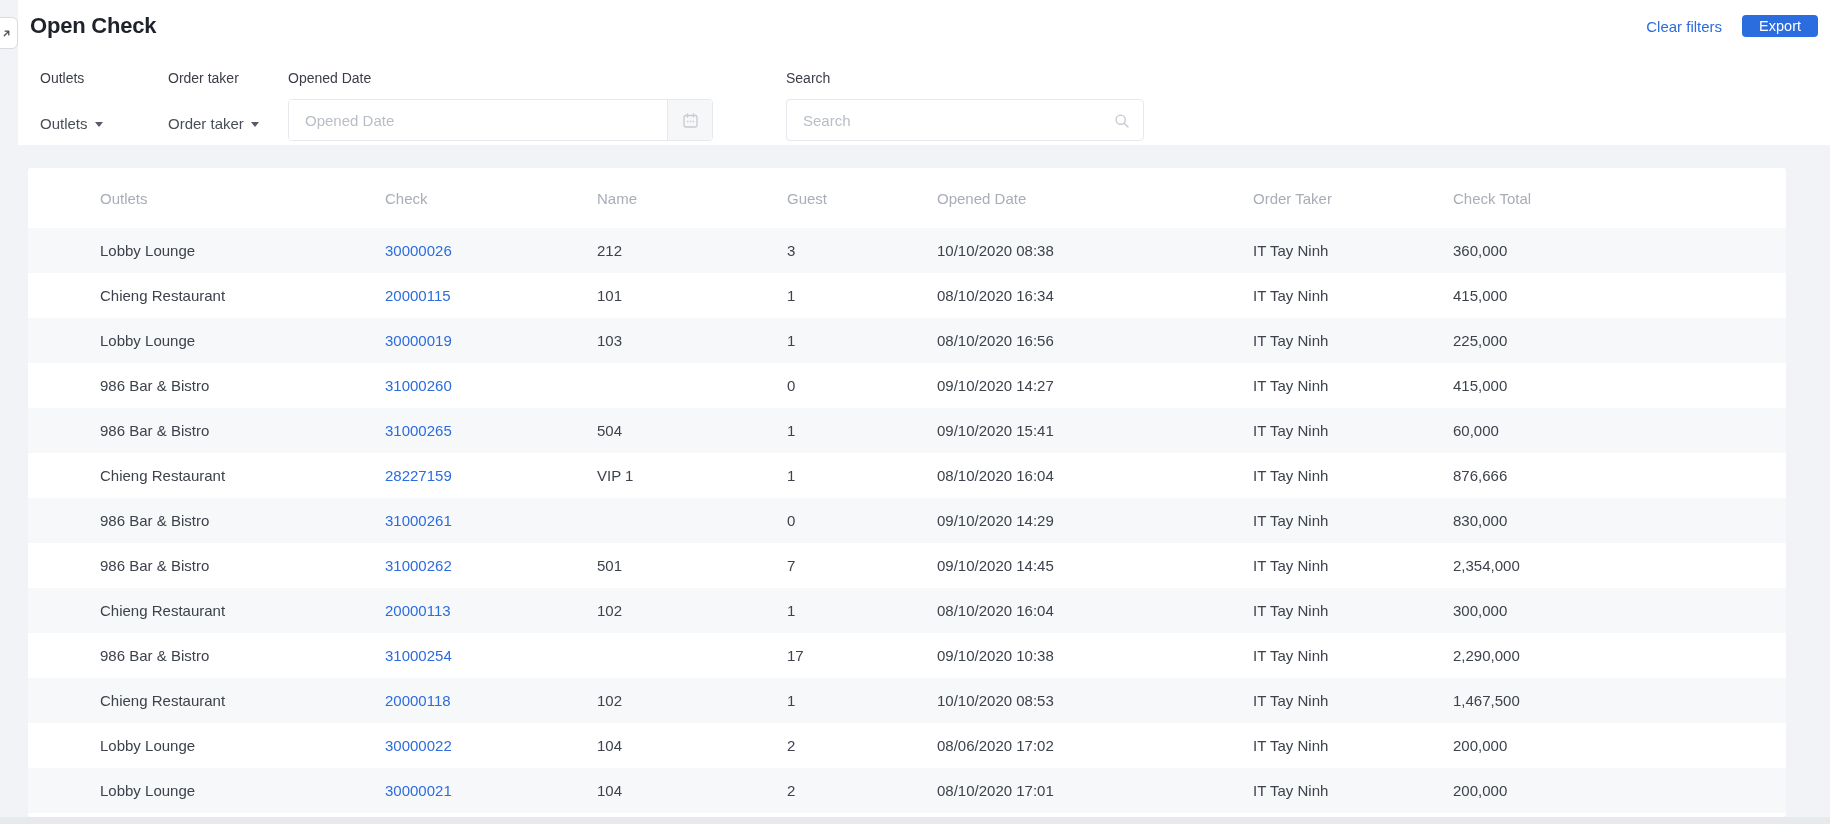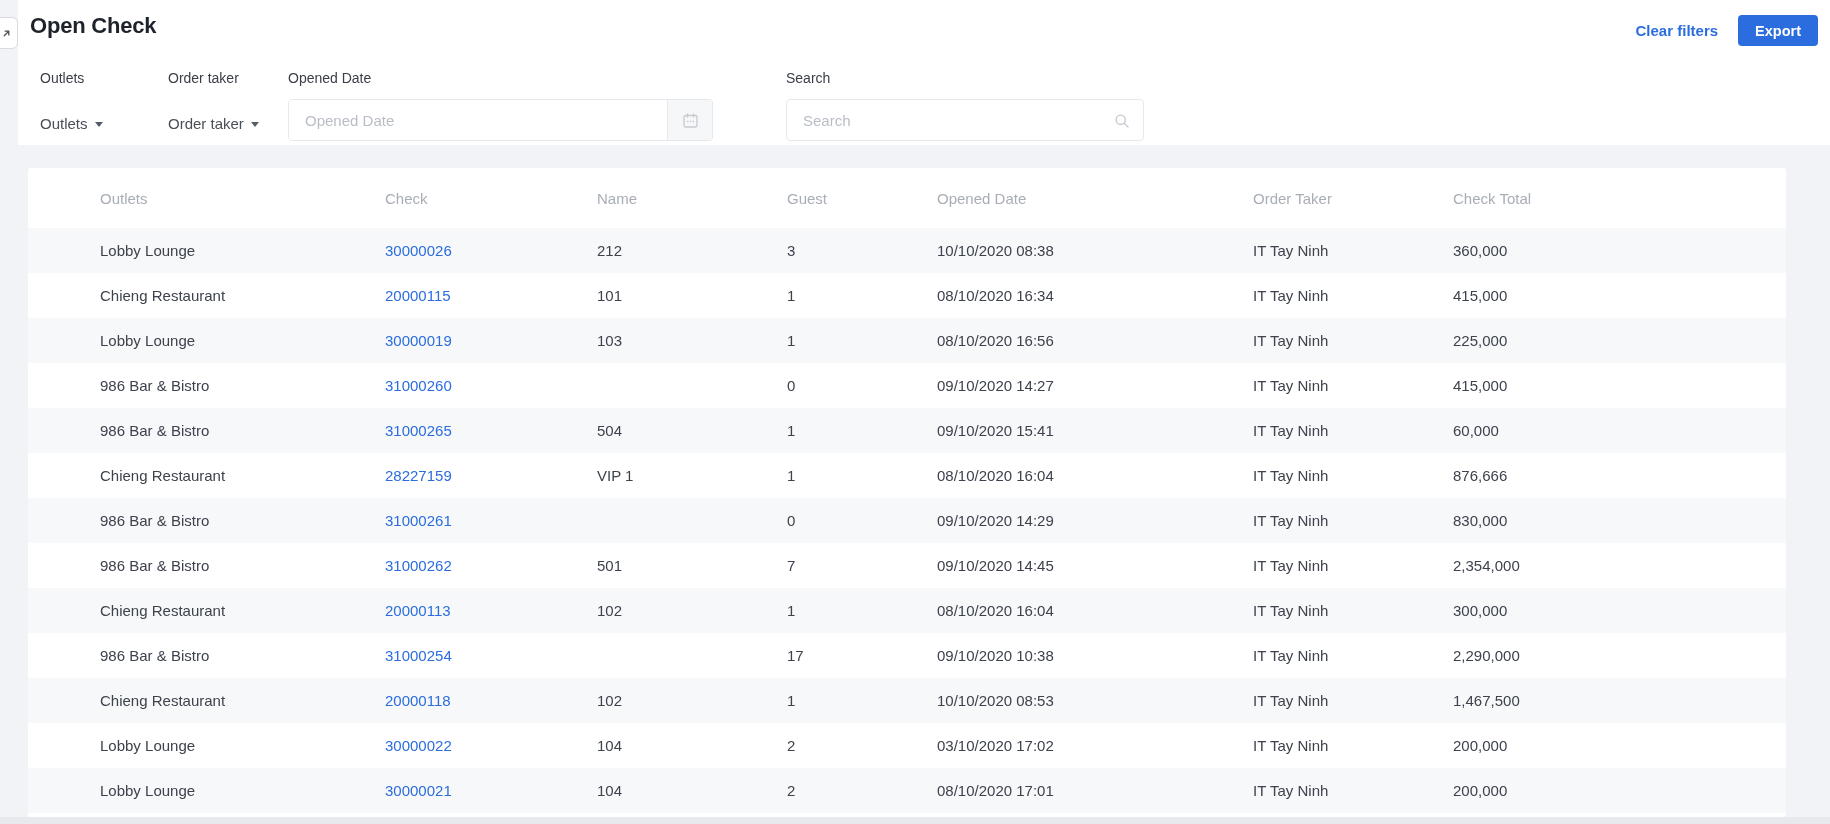--- a/index.html
+++ b/index.html
@@ -36,7 +36,7 @@
   .header-actions{
     position:absolute;right:12px;top:15px;display:flex;align-items:center;gap:20px;
   }
-  .clear-filters{color:var(--accent);font-size:15px;cursor:pointer;font-weight:bold;}
+  .clear-filters{color:var(--accent);font-size:15px;cursor:pointer;}
   .export-button{
     background:var(--accent);color:#ffffff;font-size:14.5px;
     border:none;border-radius:4px;height:31px;padding:0 17px;cursor:pointer;

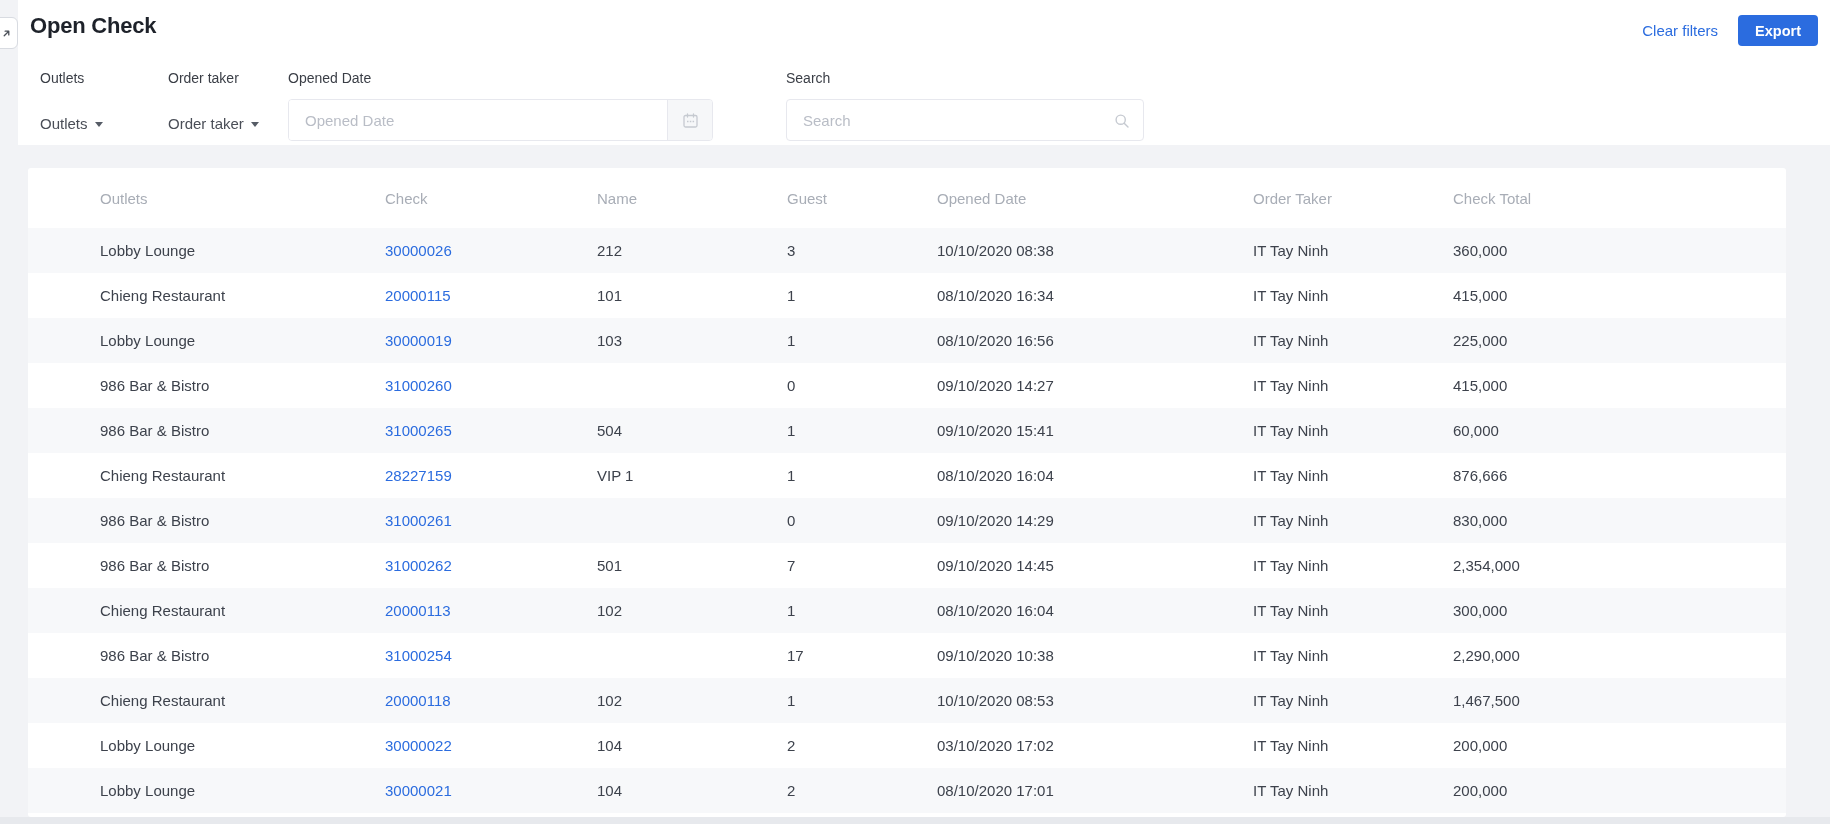--- a/index.html
+++ b/index.html
@@ -39,9 +39,8 @@
   .clear-filters{color:var(--accent);font-size:15px;cursor:pointer;}
   .export-button{
     background:var(--accent);color:#ffffff;font-size:14.5px;
-    border:none;border-radius:4px;height:31px;padding:0 17px;cursor:pointer;
+    border:none;border-radius:4px;height:22px;padding:0 17px;cursor:pointer;
     font-family:"Liberation Sans", sans-serif;
-    font-weight:bold;
   }
   
   .filter-group{position:absolute;top:70px;}

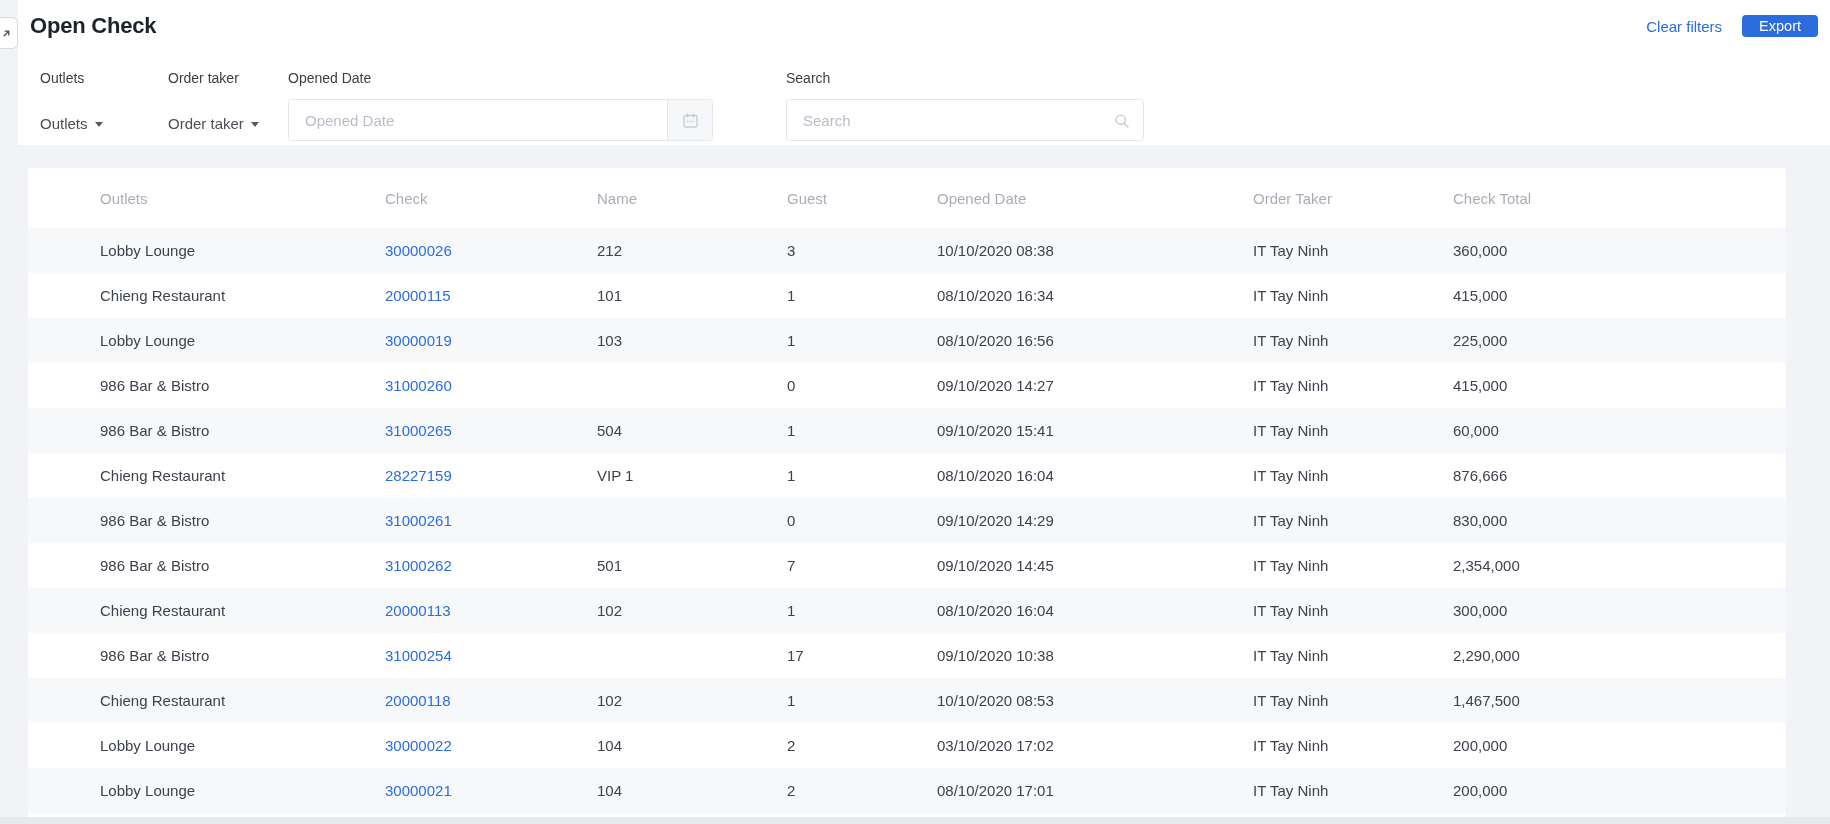--- a/index.html
+++ b/index.html
@@ -309,7 +309,7 @@
     <td><a class="check-link">30000022</a></td>
     <td>104</td>
     <td>2</td>
-    <td>03/10/2020 17:02</td>
+    <td>08/06/2020 17:02</td>
     <td>IT Tay Ninh</td>
     <td class="c-total">200,000</td>
   </tr>

